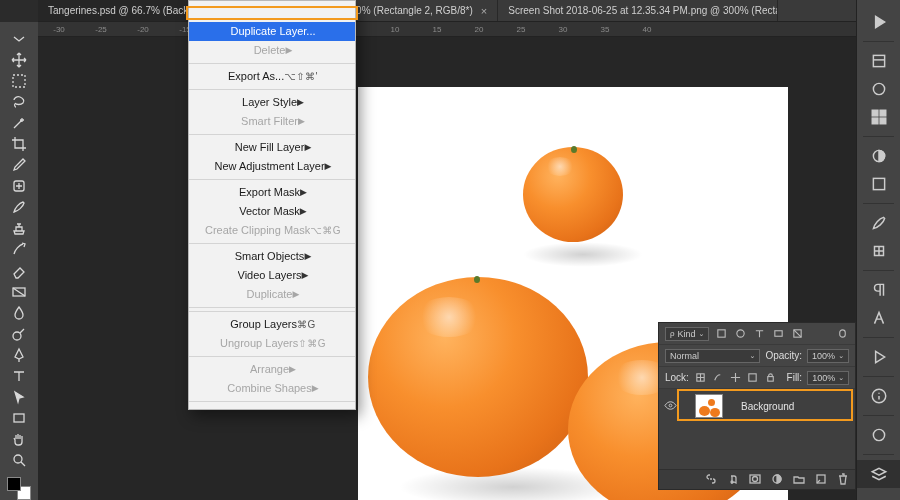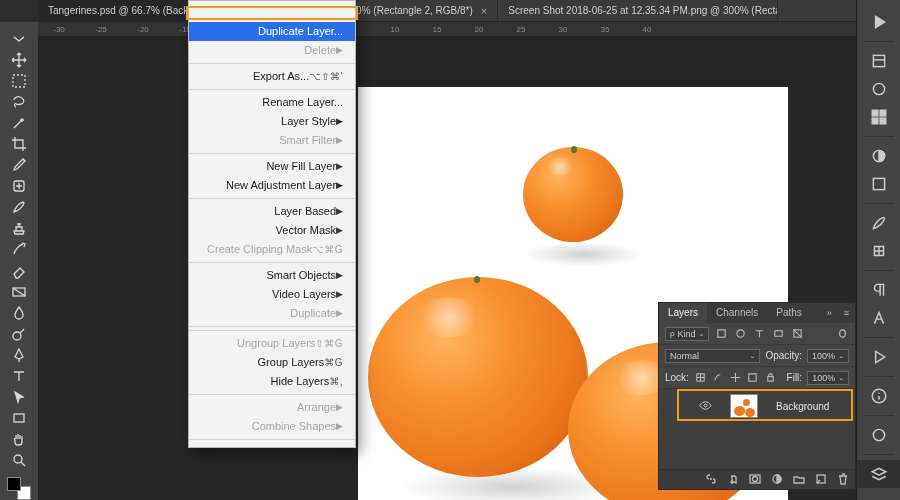--- a/index.html
+++ b/index.html
@@ -43,7 +43,7 @@
 
   
   .ctxmenu { position:absolute; top:0; left:188px; width:168px; background:#f2f2f2; color:#1a1a1a; border:1px solid #b8b8b8; box-shadow: 4px 6px 14px rgba(0,0,0,.45); font-size:11px; padding:2px 0 4px; }
-  .ctxmenu .mi { display:flex; align-items:center; justify-content:flex-end; padding:2px 12px 2px 14px; line-height:15px; white-space:nowrap; }
+  .ctxmenu .mi { display:flex; align-items:center; justify-content:center; padding:2px 12px 2px 14px; line-height:15px; white-space:nowrap; }
   .ctxmenu .mi .lbl { overflow:hidden; text-overflow:ellipsis; }
   .ctxmenu .mi .sc { color:#555; font-size:10px; letter-spacing:0.5px; }
   .ctxmenu .mi .arr { font-size:9px; color:#333; }

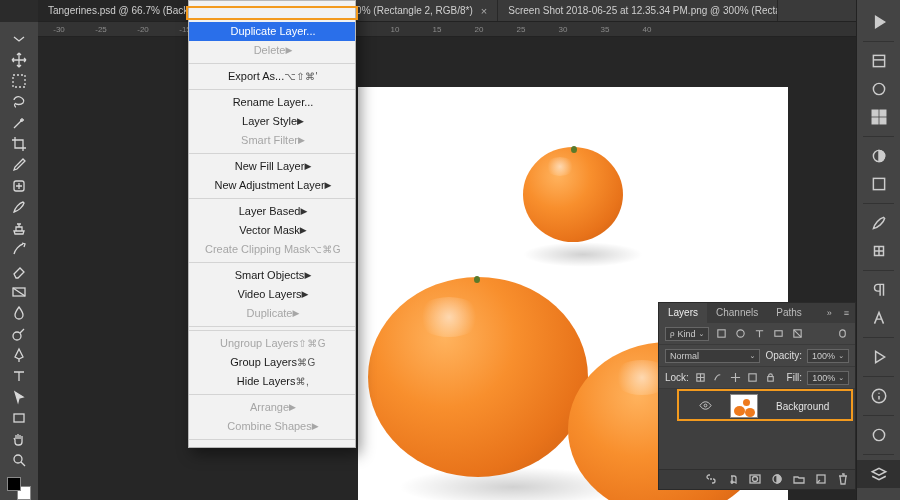--- a/index.html
+++ b/index.html
@@ -355,9 +355,6 @@
     </div>
     <hr>
     <div class="mi">
-      <span class="lbl">Rename Layer...</span>
-    </div>
-    <div class="mi">
       <span class="lbl">Layer Style</span>
       <span class="arr">▶</span>
     </div>

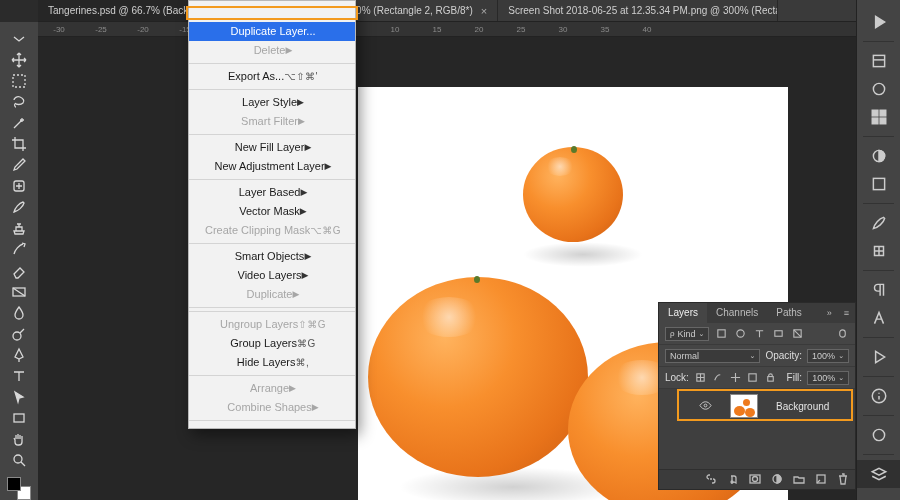--- a/index.html
+++ b/index.html
@@ -373,7 +373,7 @@
     </div>
     <hr>
     <div class="mi">
-      <span class="lbl">Layer Based</span>
+      <span class="lbl">Export Mask</span>
       <span class="arr">▶</span>
     </div>
     <div class="mi">

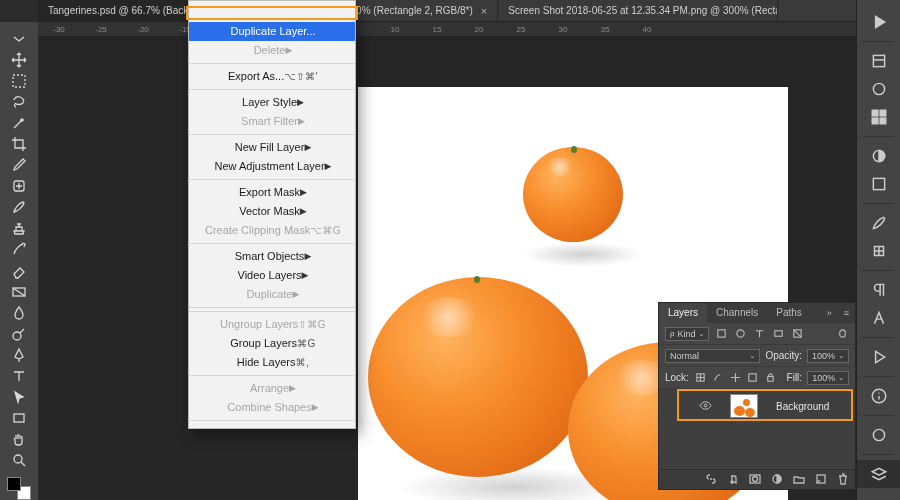--- a/index.html
+++ b/index.html
@@ -425,14 +425,6 @@
 <div class="ctx-highlight" style="top:6px; left:186px; width:172px; height:14px;"></div>
 
 <div class="layers-panel">
-  <div class="lp-tabs">
-    <div class="lpt active">Layers</div>
-    <div class="lpt">Channels</div>
-    <div class="lpt">Paths</div>
-    <div class="spacer"></div>
-    <div class="mic">»</div>
-    <div class="mic">≡</div>
-  </div>
   <div class="lp-row">
     <div class="box">
         <span style="font-size:8px">ρ</span>

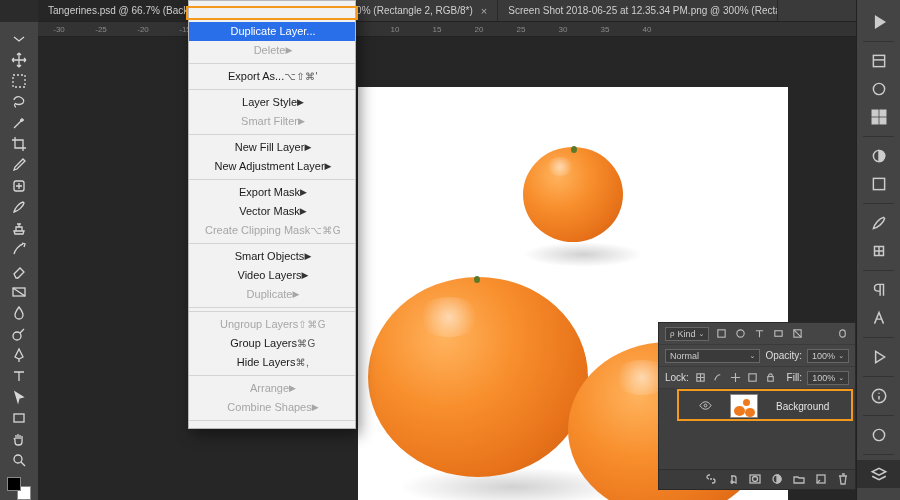--- a/index.html
+++ b/index.html
@@ -399,13 +399,13 @@
     </div>
     <hr>
     <hr>
+    <div class="mi">
+      <span class="lbl">Group Layers</span>
+      <span class="sc">⌘G</span>
+    </div>
     <div class="mi dis">
       <span class="lbl">Ungroup Layers</span>
       <span class="sc">⇧⌘G</span>
-    </div>
-    <div class="mi">
-      <span class="lbl">Group Layers</span>
-      <span class="sc">⌘G</span>
     </div>
     <div class="mi">
       <span class="lbl">Hide Layers</span>

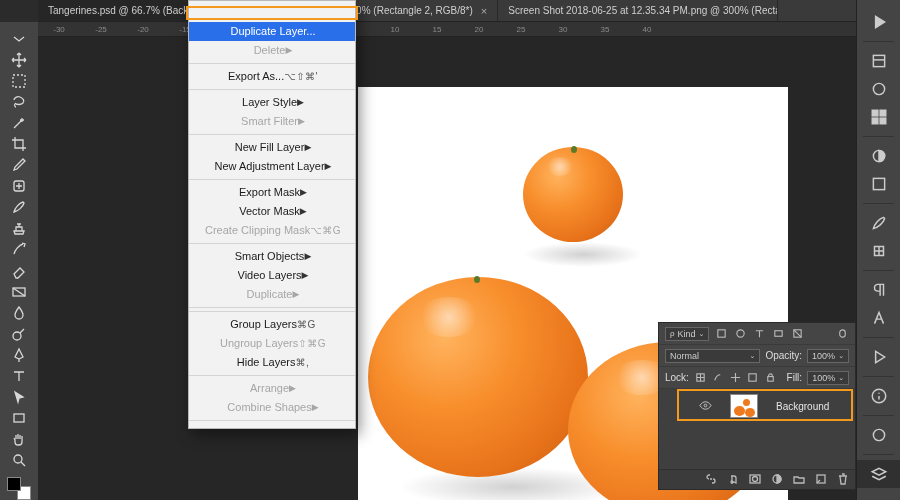--- a/index.html
+++ b/index.html
@@ -407,10 +407,6 @@
       <span class="lbl">Ungroup Layers</span>
       <span class="sc">⇧⌘G</span>
     </div>
-    <div class="mi">
-      <span class="lbl">Hide Layers</span>
-      <span class="sc">⌘,</span>
-    </div>
     <hr>
     <div class="mi dis">
       <span class="lbl">Arrange</span>

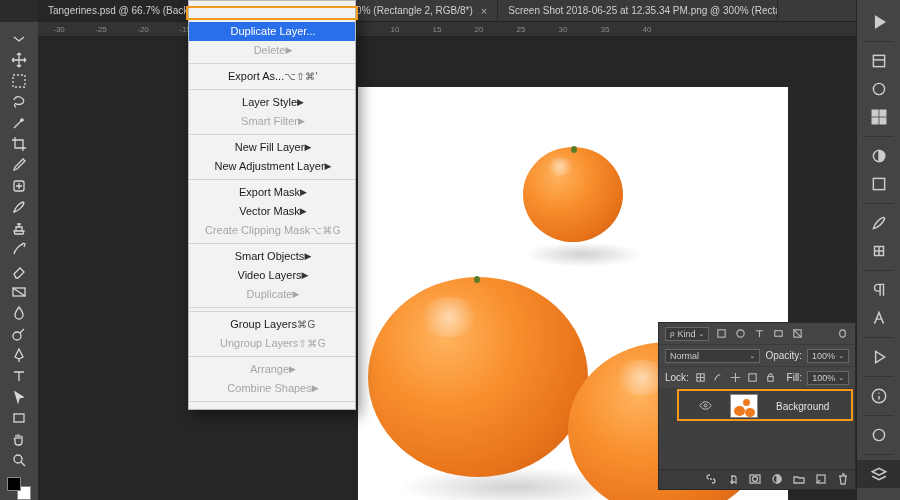--- a/index.html
+++ b/index.html
@@ -65,7 +65,7 @@
   .lp-row .lock { width:14px; height:14px; display:flex; align-items:center; justify-content:center; }
   .lp-row svg { width:11px; height:11px; stroke:#bbb; fill:none; stroke-width:1.2; }
   .lp-list { min-height:80px; background:#3f3f3f; }
-  .layer-row { display:flex; align-items:center; height:34px; padding:0 6px 0 4px; gap:18px; background:#3f3f3f;margin-left:35px; }
+  .layer-row { display:flex; align-items:center; height:34px; padding:0 6px 0 4px; gap:18px; background:#3f3f3f; }
   .layer-row .eye { width:14px; text-align:center; }
   .layer-row .eye svg { width:13px; height:13px; stroke:#ccc; fill:none; }
   .layer-row .thumb { width:28px; height:24px; background:#fff; position:relative; border:1px solid #888; }

